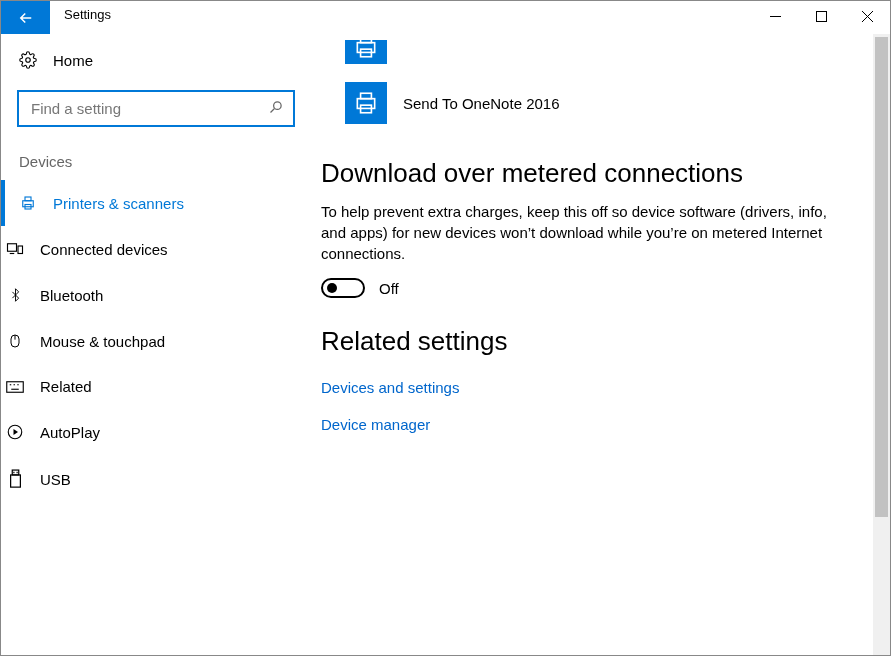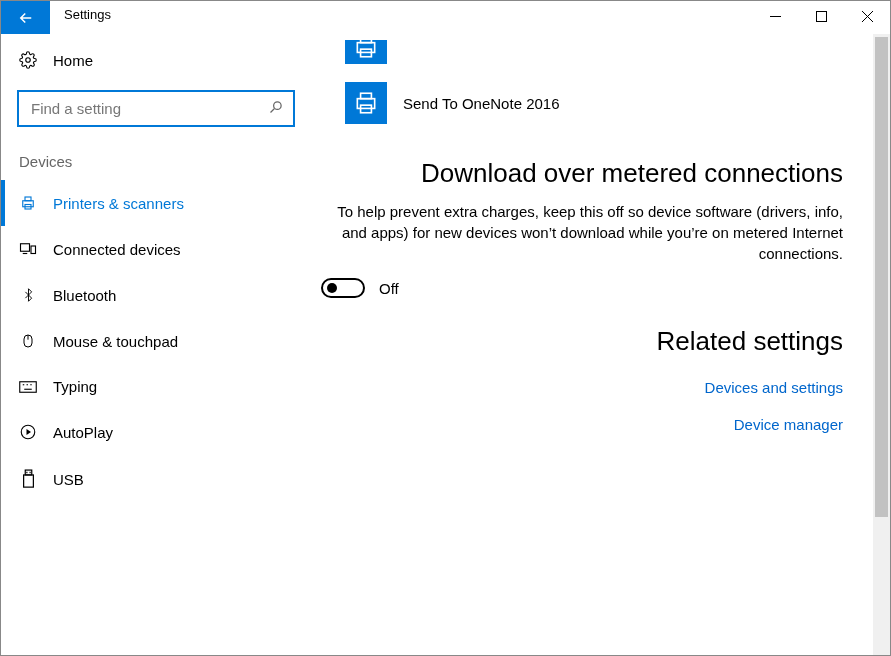--- a/index.html
+++ b/index.html
@@ -58,7 +58,6 @@
     padding: 0 30px 8px 10px;
     position: relative;
     overflow: hidden;
-    text-align: right;
   }
   .scrollbar {
     width: 17px;

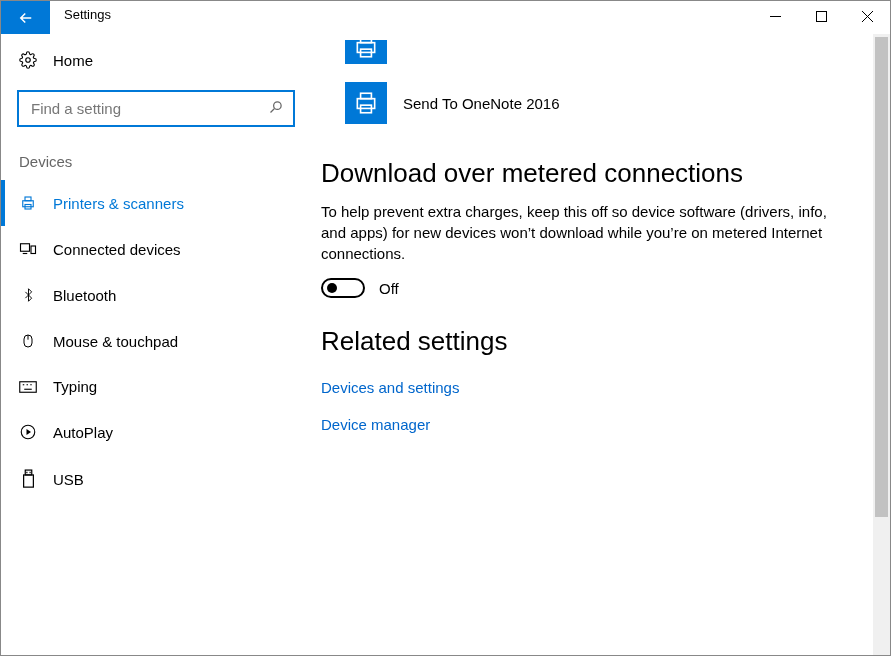--- a/index.html
+++ b/index.html
@@ -107,7 +107,7 @@
   .nav-item {
     display: flex;
     align-items: center;
-    padding: 14px 18px;
+    padding: 14px 5px;
     gap: 16px;
     cursor: default;
   }

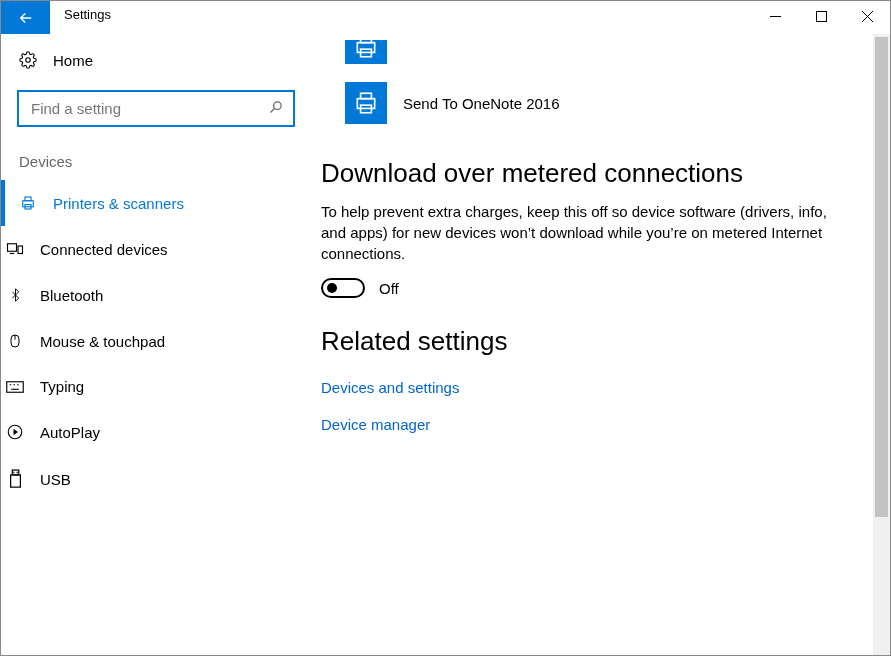--- a/index.html
+++ b/index.html
@@ -294,7 +294,7 @@
             <line x1="7" y1="11" x2="17" y2="11"></line>
           </svg>
       </span>
-      <span>Typing</span>
+      <span>Related</span>
     </div>
     <div class="nav-item">
       <span class="icon">

